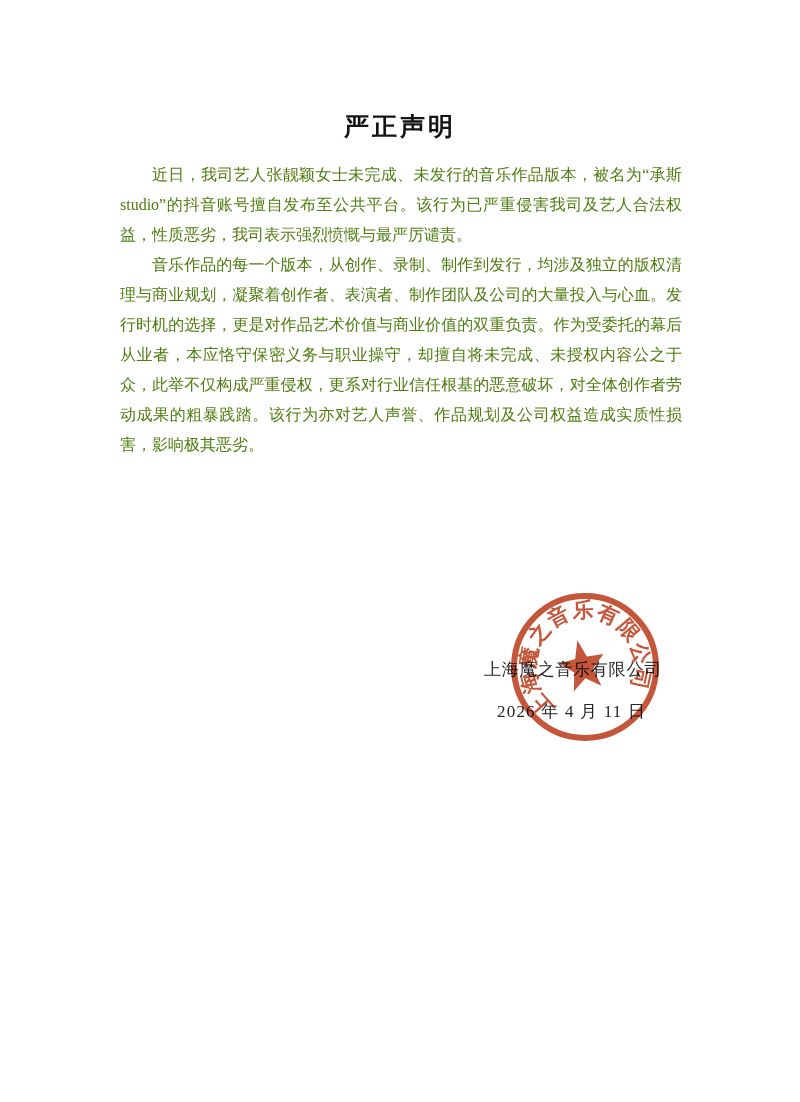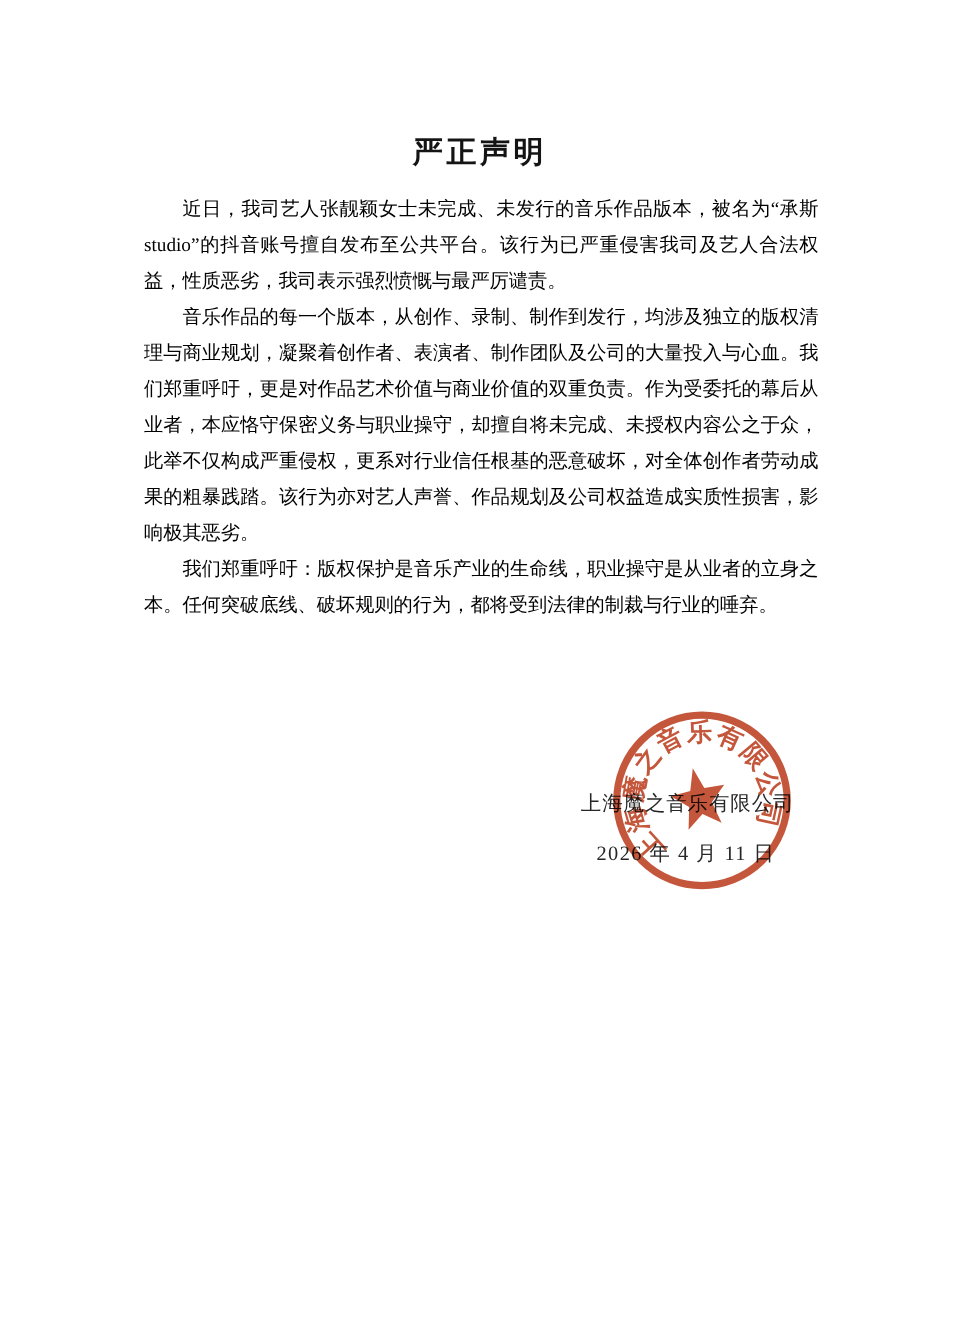--- a/index.html
+++ b/index.html
@@ -37,7 +37,7 @@
     font-size: 16px;
     line-height: 30px;
     text-align: justify;
-    color: #000000;
+    color: #4d7c0f;
   }
   .body-text p.para {
     margin: 0;

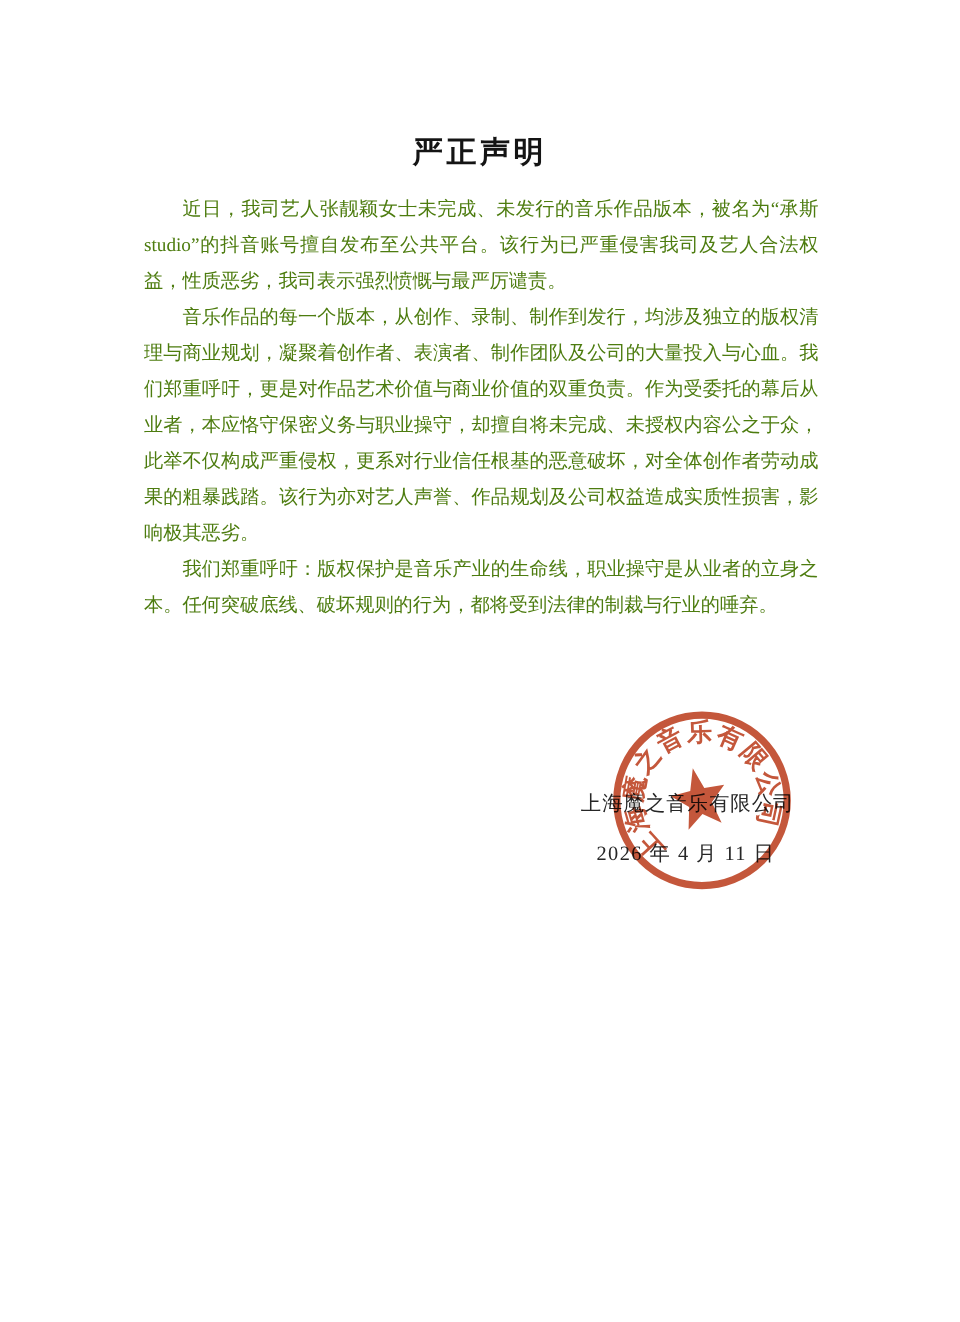--- a/index.html
+++ b/index.html
@@ -87,7 +87,7 @@
 
   <div class="body-text" id="paragraphs">
       <p class="para">近日，我司艺人张靓颖女士未完成、未发行的音乐作品版本，被名为“承斯studio”的抖音账号擅自发布至公共平台。该行为已严重侵害我司及艺人合法权益，性质恶劣，我司表示强烈愤慨与最严厉谴责。</p>
-      <p class="para">音乐作品的每一个版本，从创作、录制、制作到发行，均涉及独立的版权清理与商业规划，凝聚着创作者、表演者、制作团队及公司的大量投入与心血。我们郑重呼吁，更是对作品艺术价值与商业价值的双重负责。作为受委托的幕后从业者，本应恪守保密义务与职业操守，却擅自将未完成、未授权内容公之于众，此举不仅构成严重侵权，更系对行业信任根基的恶意破坏，对全体创作者劳动成果的粗暴践踏。该行为亦对艺人声誉、作品规划及公司权益造成实质性损害，影响极其恶劣。</p>
+      <p class="para">音乐作品的每一个版本，从创作、录制、制作到发行，均涉及独立的版权清理与商业规划，凝聚着创作者、表演者、制作团队及公司的大量投入与心血。发行时机的选择，更是对作品艺术价值与商业价值的双重负责。作为受委托的幕后从业者，本应恪守保密义务与职业操守，却擅自将未完成、未授权内容公之于众，此举不仅构成严重侵权，更系对行业信任根基的恶意破坏，对全体创作者劳动成果的粗暴践踏。该行为亦对艺人声誉、作品规划及公司权益造成实质性损害，影响极其恶劣。</p>
       <p class="para">我们郑重呼吁：版权保护是音乐产业的生命线，职业操守是从业者的立身之本。任何突破底线、破坏规则的行为，都将受到法律的制裁与行业的唾弃。</p>
     </div>
 

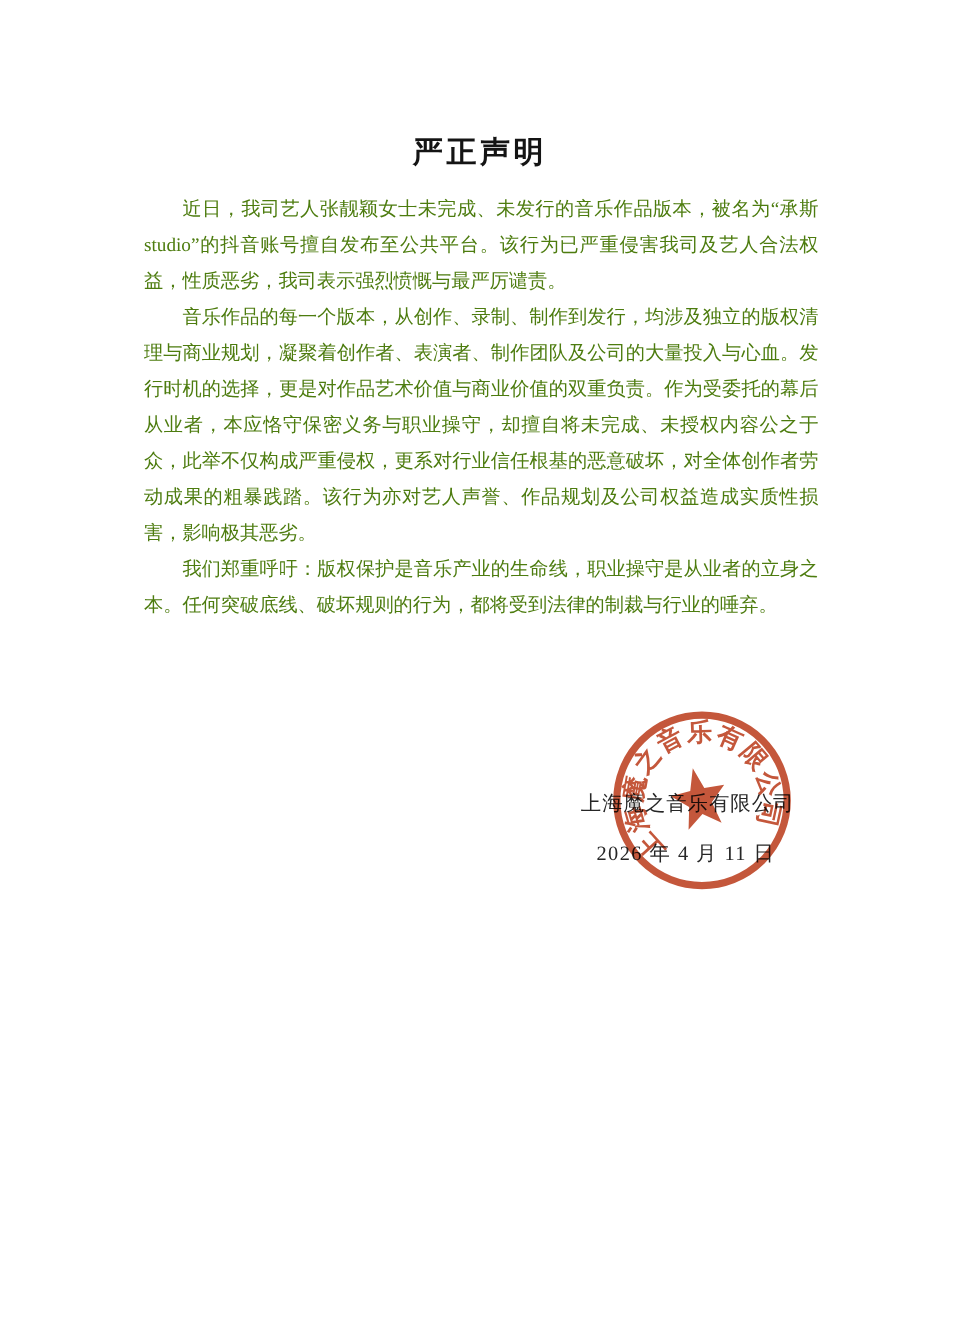--- a/index.html
+++ b/index.html
@@ -88,7 +88,6 @@
   <div class="body-text" id="paragraphs">
       <p class="para">近日，我司艺人张靓颖女士未完成、未发行的音乐作品版本，被名为“承斯studio”的抖音账号擅自发布至公共平台。该行为已严重侵害我司及艺人合法权益，性质恶劣，我司表示强烈愤慨与最严厉谴责。</p>
       <p class="para">音乐作品的每一个版本，从创作、录制、制作到发行，均涉及独立的版权清理与商业规划，凝聚着创作者、表演者、制作团队及公司的大量投入与心血。发行时机的选择，更是对作品艺术价值与商业价值的双重负责。作为受委托的幕后从业者，本应恪守保密义务与职业操守，却擅自将未完成、未授权内容公之于众，此举不仅构成严重侵权，更系对行业信任根基的恶意破坏，对全体创作者劳动成果的粗暴践踏。该行为亦对艺人声誉、作品规划及公司权益造成实质性损害，影响极其恶劣。</p>
-      <p class="para">我们郑重呼吁：版权保护是音乐产业的生命线，职业操守是从业者的立身之本。任何突破底线、破坏规则的行为，都将受到法律的制裁与行业的唾弃。</p>
     </div>
 
   <div class="signature">上海魔之音乐有限公司</div>

